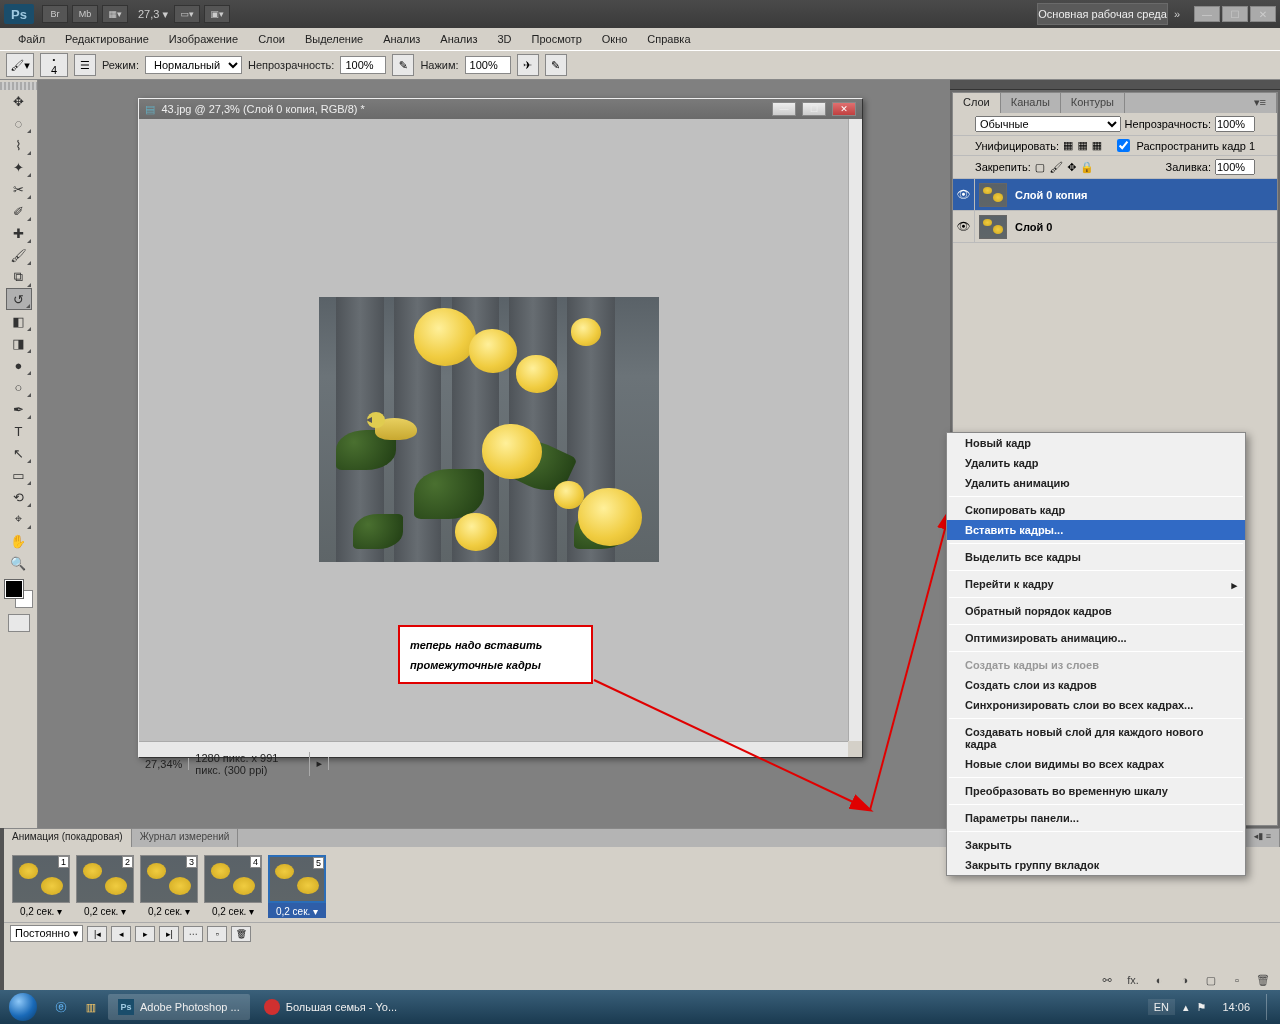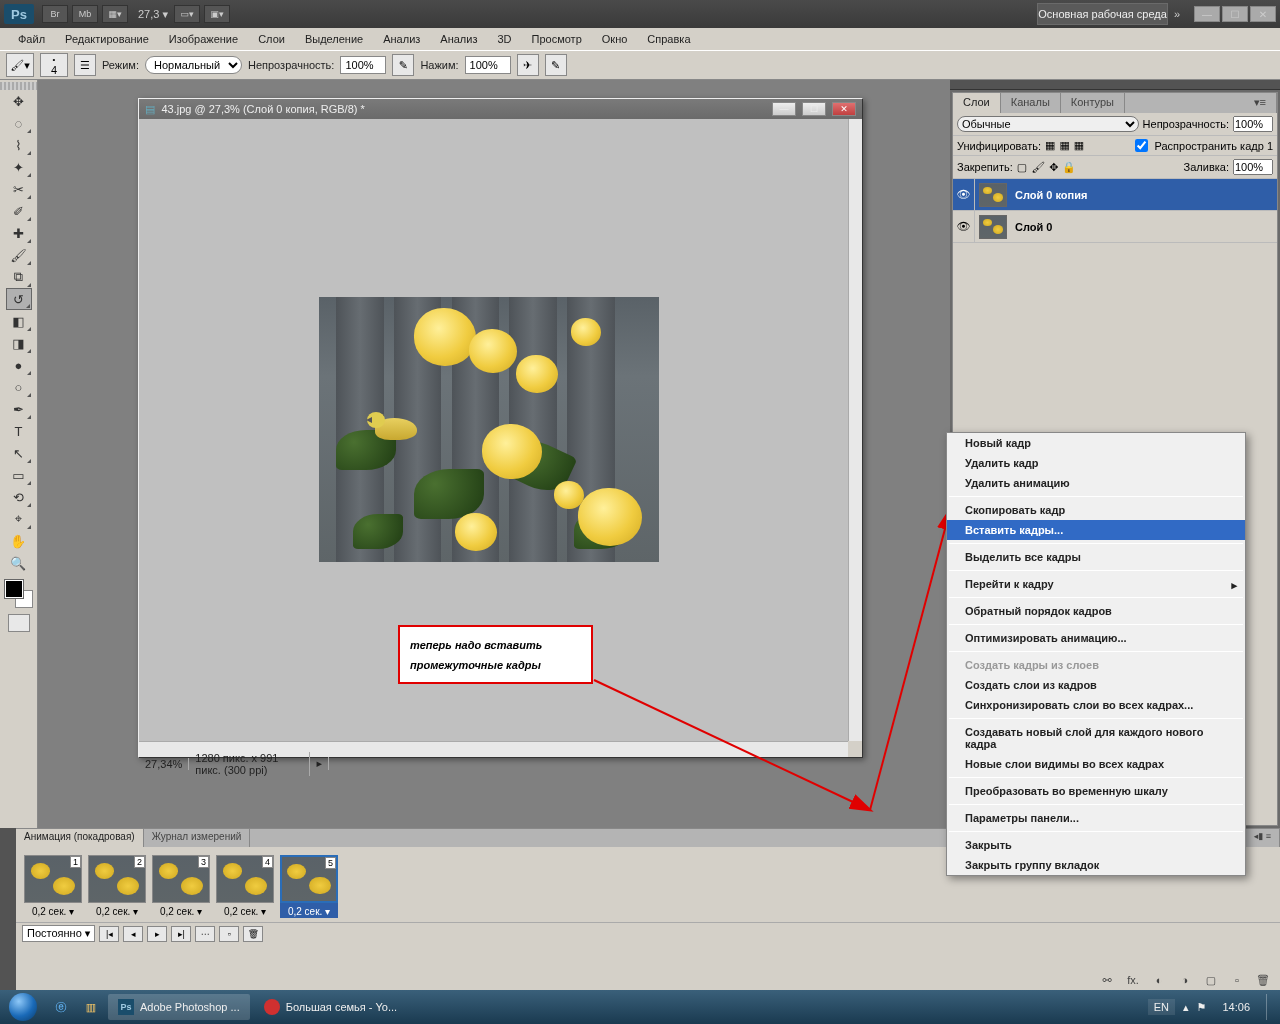--- a/index.html
+++ b/index.html
@@ -125,7 +125,7 @@
 .mini-rose { width:100%; height:100%; background: linear-gradient(#5a6268,#5e6568); position:relative; overflow:hidden;}
 .mini-rose::before { content:''; position:absolute; left:10%; top:15%; width:35%; height:35%; background:radial-gradient(#f0cc40,#d0a820); border-radius:50%;}
 .mini-rose::after { content:''; position:absolute; right:10%; bottom:15%; width:40%; height:40%; background:radial-gradient(#f0cc40,#d0a820); border-radius:50%;}
-select { font-size:11px;border-radius:9px;}
+select { font-size:11px;}
 input[type=checkbox]{ margin:0 3px;}
 </style>
 </head>

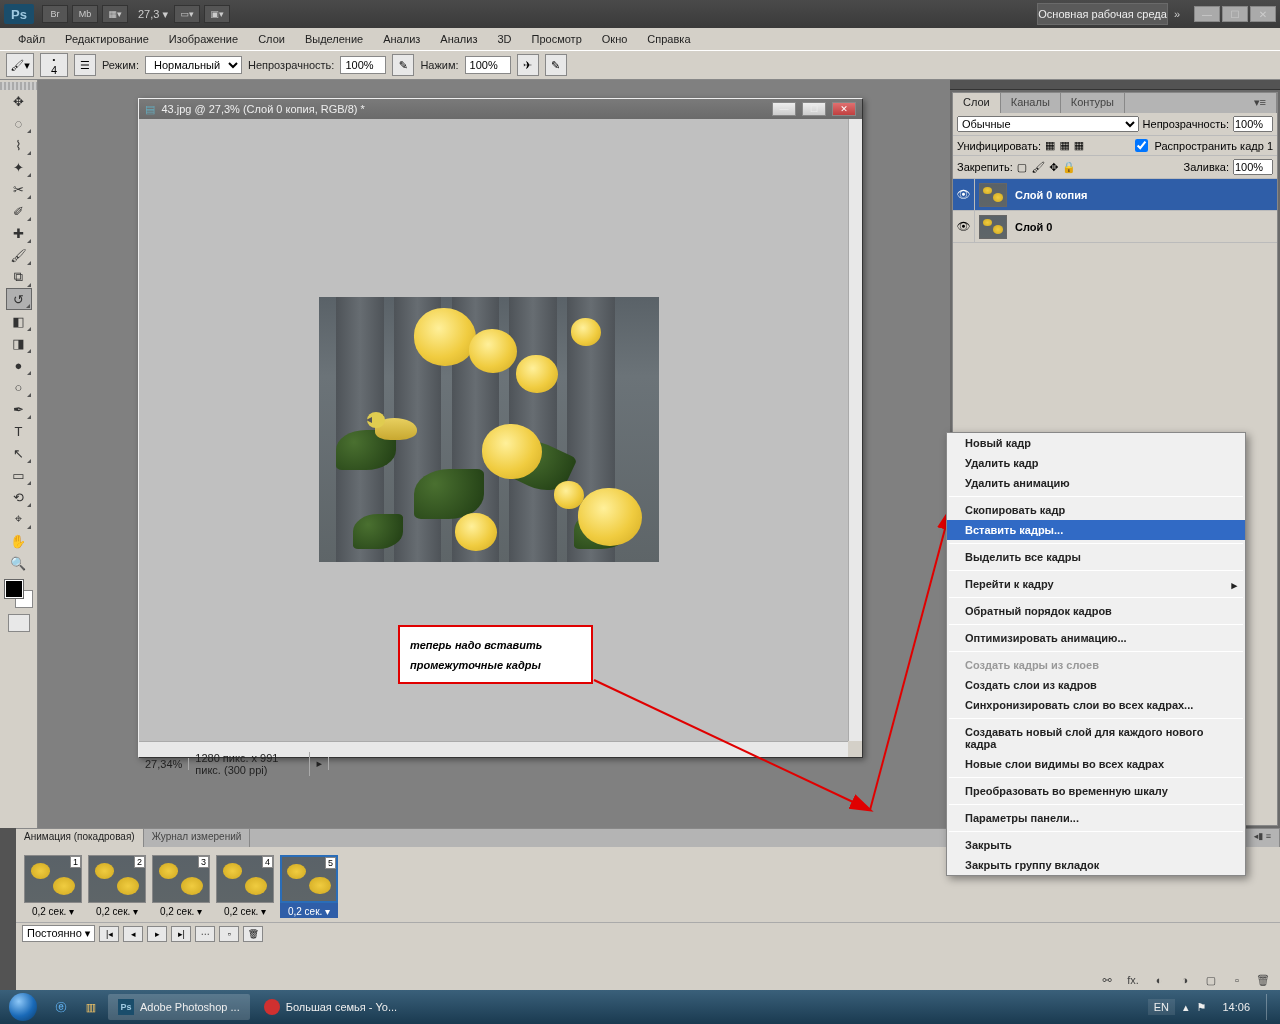--- a/index.html
+++ b/index.html
@@ -77,7 +77,7 @@
 .panel-tabs { height: 20px; background: #b4b4b4; display: flex; }
 .panel-tab { padding: 3px 10px; background: #d4d0c8; border-right: 1px solid #888; color: #222; }
 .panel-tab.inactive { background: #b4b4b4; color: #444; }
-.panel-row { display: flex; align-items: center; padding: 3px 4px; gap: 4px; border-bottom: 1px solid #bbb; font-size:10px;}
+.panel-row { display: flex; align-items: center; padding: 3px 22px; gap: 4px; border-bottom: 1px solid #bbb; font-size:10px;}
 .layer-row { display: flex; align-items: center; height: 32px; border-bottom: 1px solid #bbb; background:#d4d0c8;}
 .layer-row.active { background: #2f5ea8; color: #fff; }
 .layer-eye { width: 22px; text-align: center; border-right:1px solid #bbb; height:100%; display:flex;align-items:center;justify-content:center;}

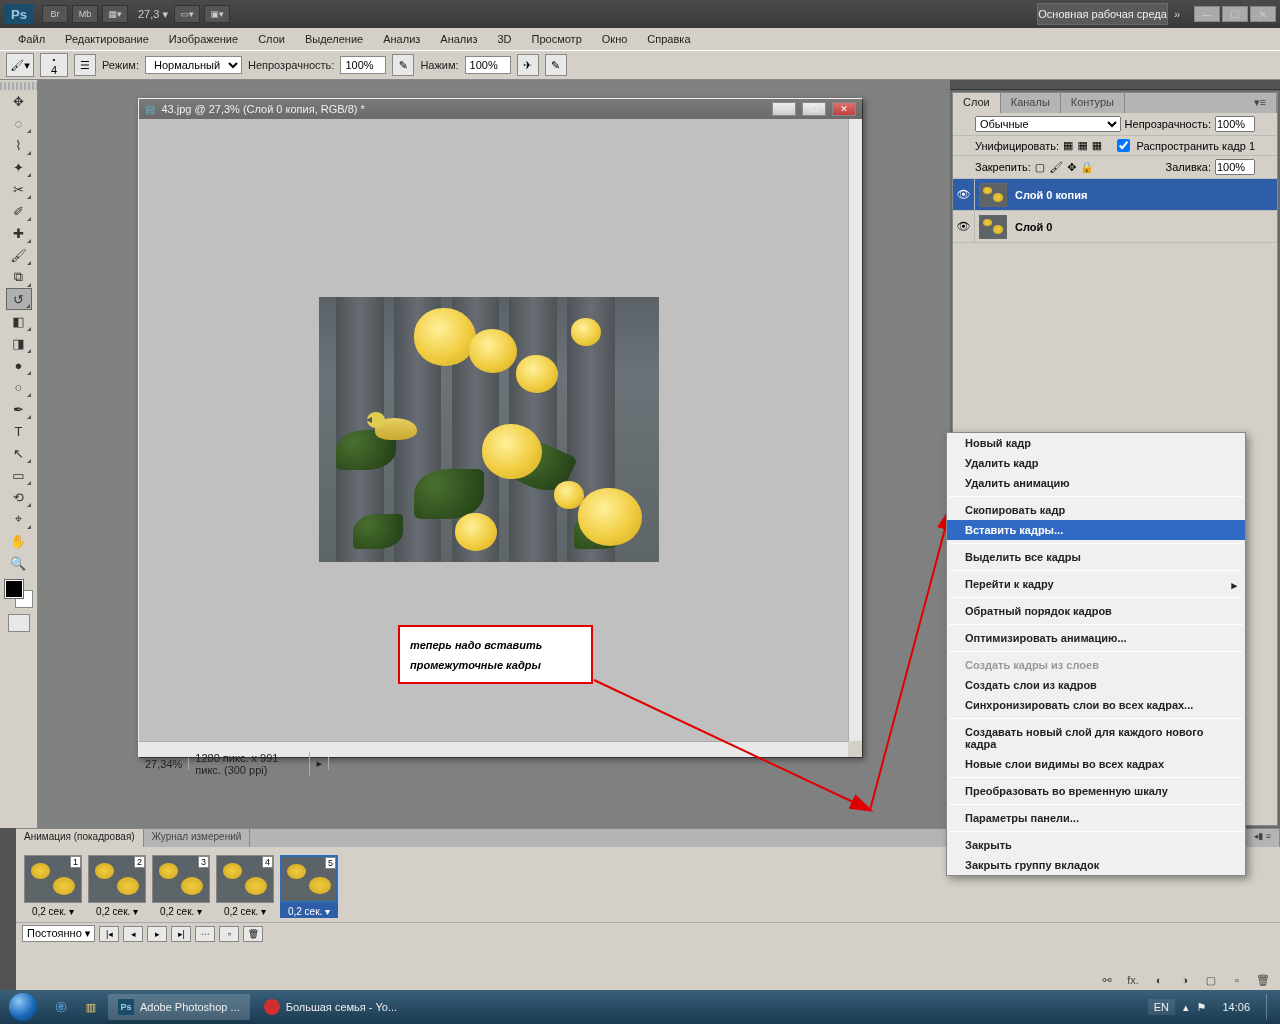--- a/index.html
+++ b/index.html
@@ -94,7 +94,7 @@
 .ctx-item .subarrow { position:absolute; right:8px; top:5px; }
 
 
-.anim-panel { position: absolute; left: 16px; right: 0; bottom: 34px; height: 162px; background: #d4d0c8; border-top:1px solid #888;}
+.anim-panel { position: absolute; left: 4px; right: 0; bottom: 34px; height: 162px; background: #d4d0c8; border-top:1px solid #888;}
 .anim-tabs { height: 18px; background:#b4b4b4; display:flex; }
 .anim-tabs .panel-tab { font-size:10px; padding:2px 8px;}
 .anim-frames { display: flex; gap: 6px; padding: 8px 8px 4px; }

